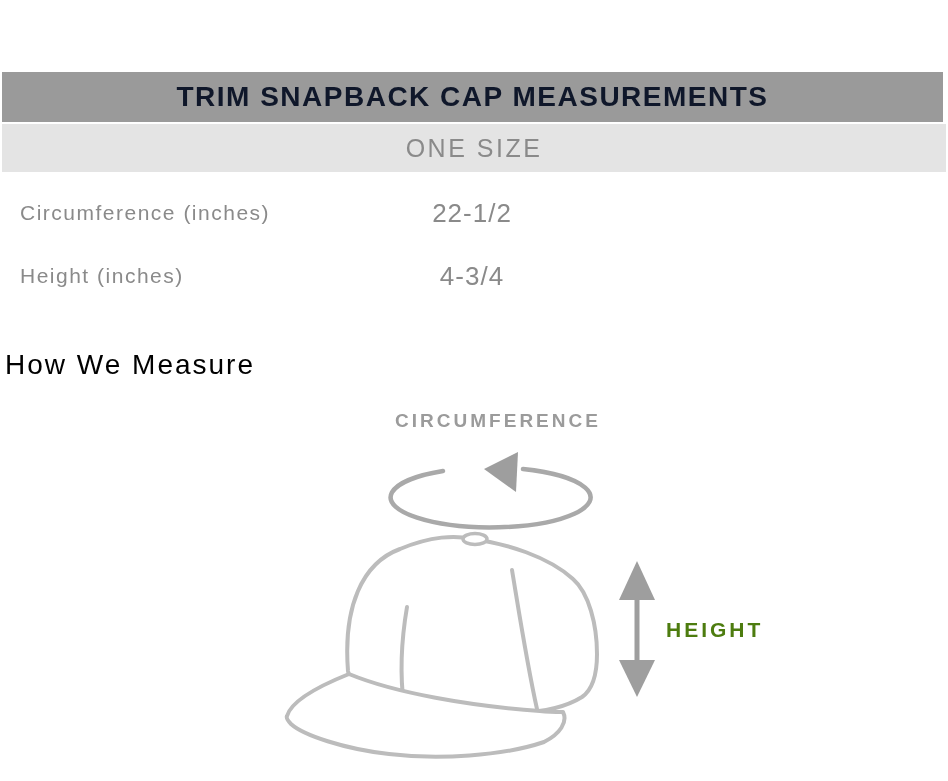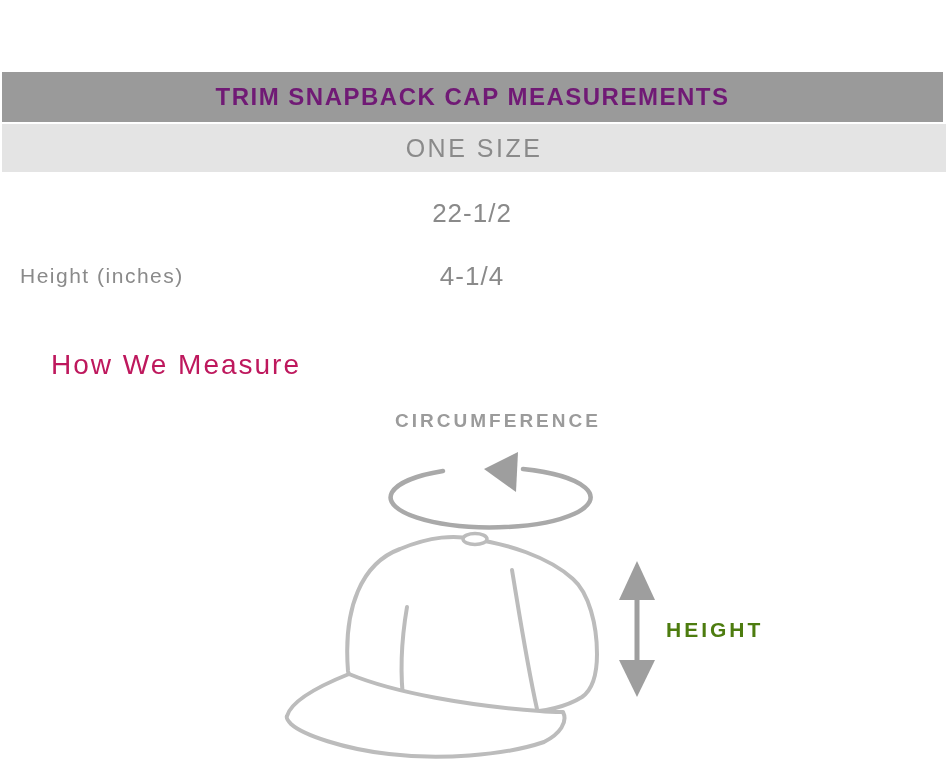--- a/index.html
+++ b/index.html
@@ -19,7 +19,7 @@
     display: flex; align-items: center; justify-content: center;
   }
   .header-bar .title {
-    color: #701a75; font-size: 24px; font-weight: bold; letter-spacing: 1.5px;
+    color: #0f172a; font-size: 28px; font-weight: bold; letter-spacing: 1.5px;
   }
 
   .size-bar {

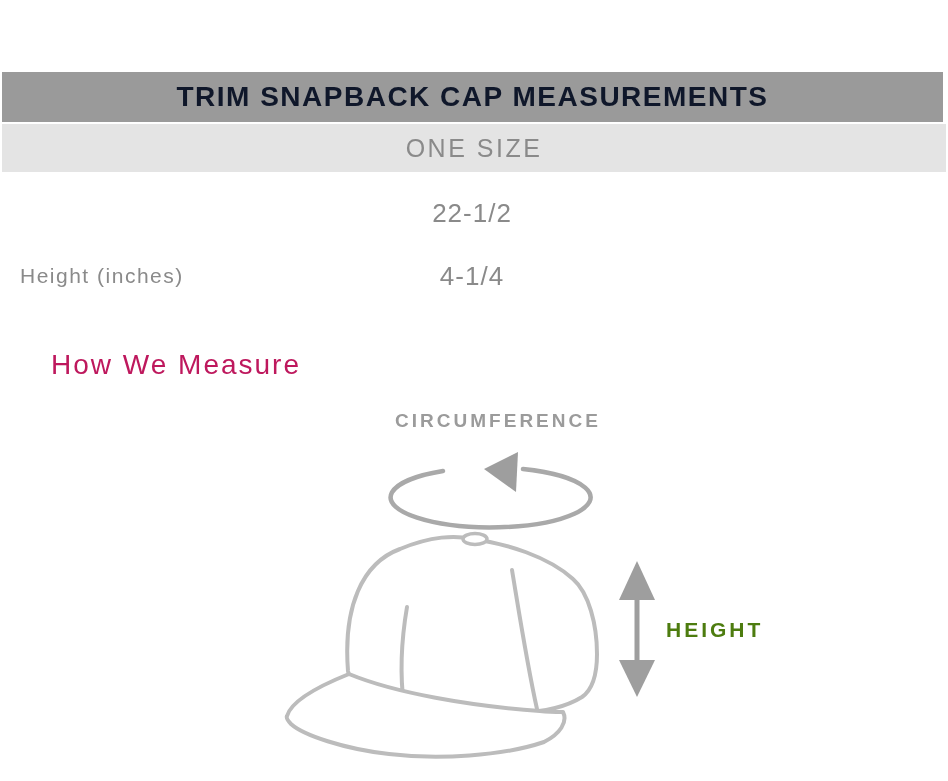--- a/index.html
+++ b/index.html
@@ -78,6 +78,7 @@
   </div>
 
   <div class="abs m-row m-row-1">
+    <span class="m-label">Circumference (inches)</span>
     <span class="m-value">22-1/2</span>
   </div>
   <div class="abs m-row m-row-2">

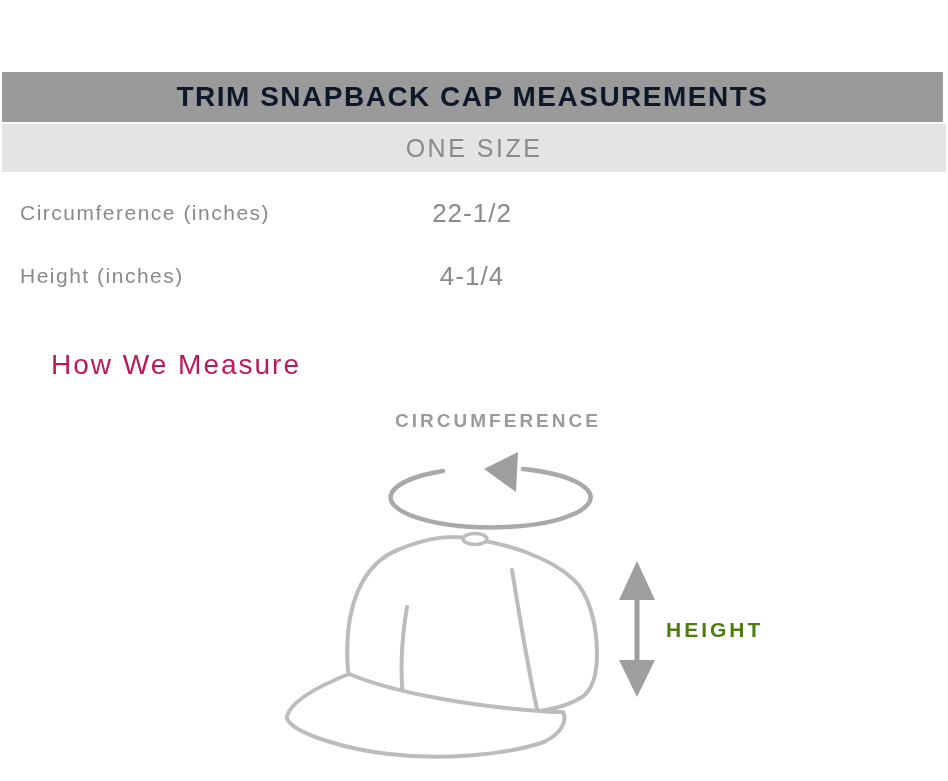--- a/index.html
+++ b/index.html
@@ -83,7 +83,7 @@
   </div>
   <div class="abs m-row m-row-2">
     <span class="m-label">Height (inches)</span>
-    <span class="m-value">4-1/4</span>
+    <span class="m-value">4-3/4</span>
   </div>
 
   <div class="abs how-heading">How We Measure</div>

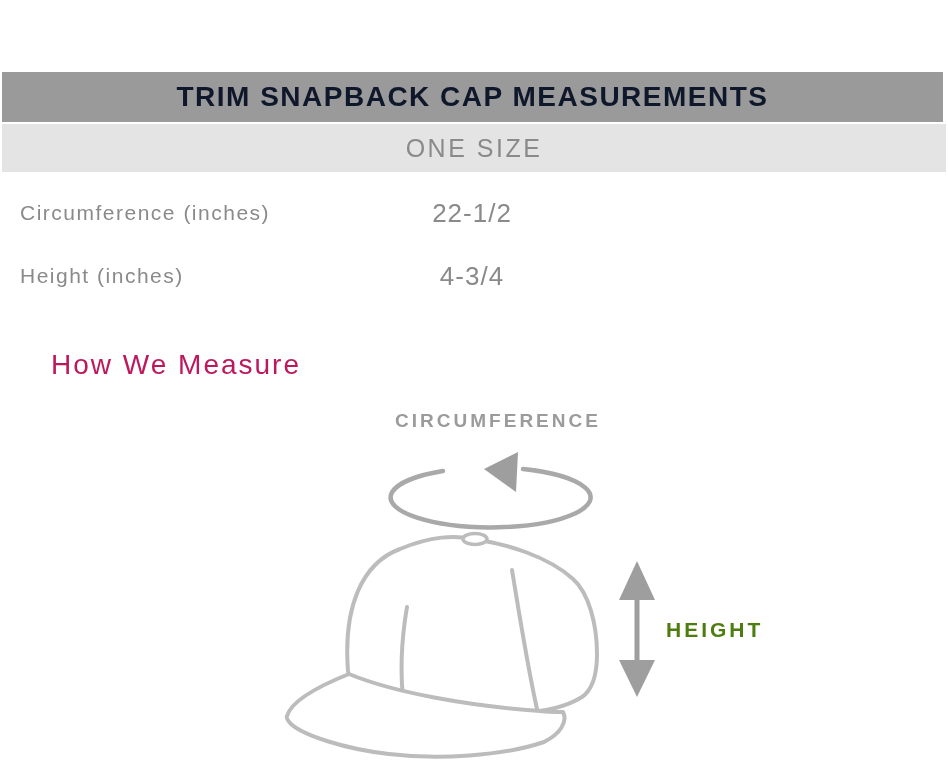--- a/index.html
+++ b/index.html
@@ -45,9 +45,8 @@
 
   .how-heading {
     left: 5px; top: 348px;
-    color: #be185d; font-size: 28px; letter-spacing: 2px; line-height: 34px;
+    color: #000000; font-size: 28px; letter-spacing: 2px; line-height: 34px;
     white-space: nowrap;
-    margin-left: 46px;
   }
 
   .circumference-label {

